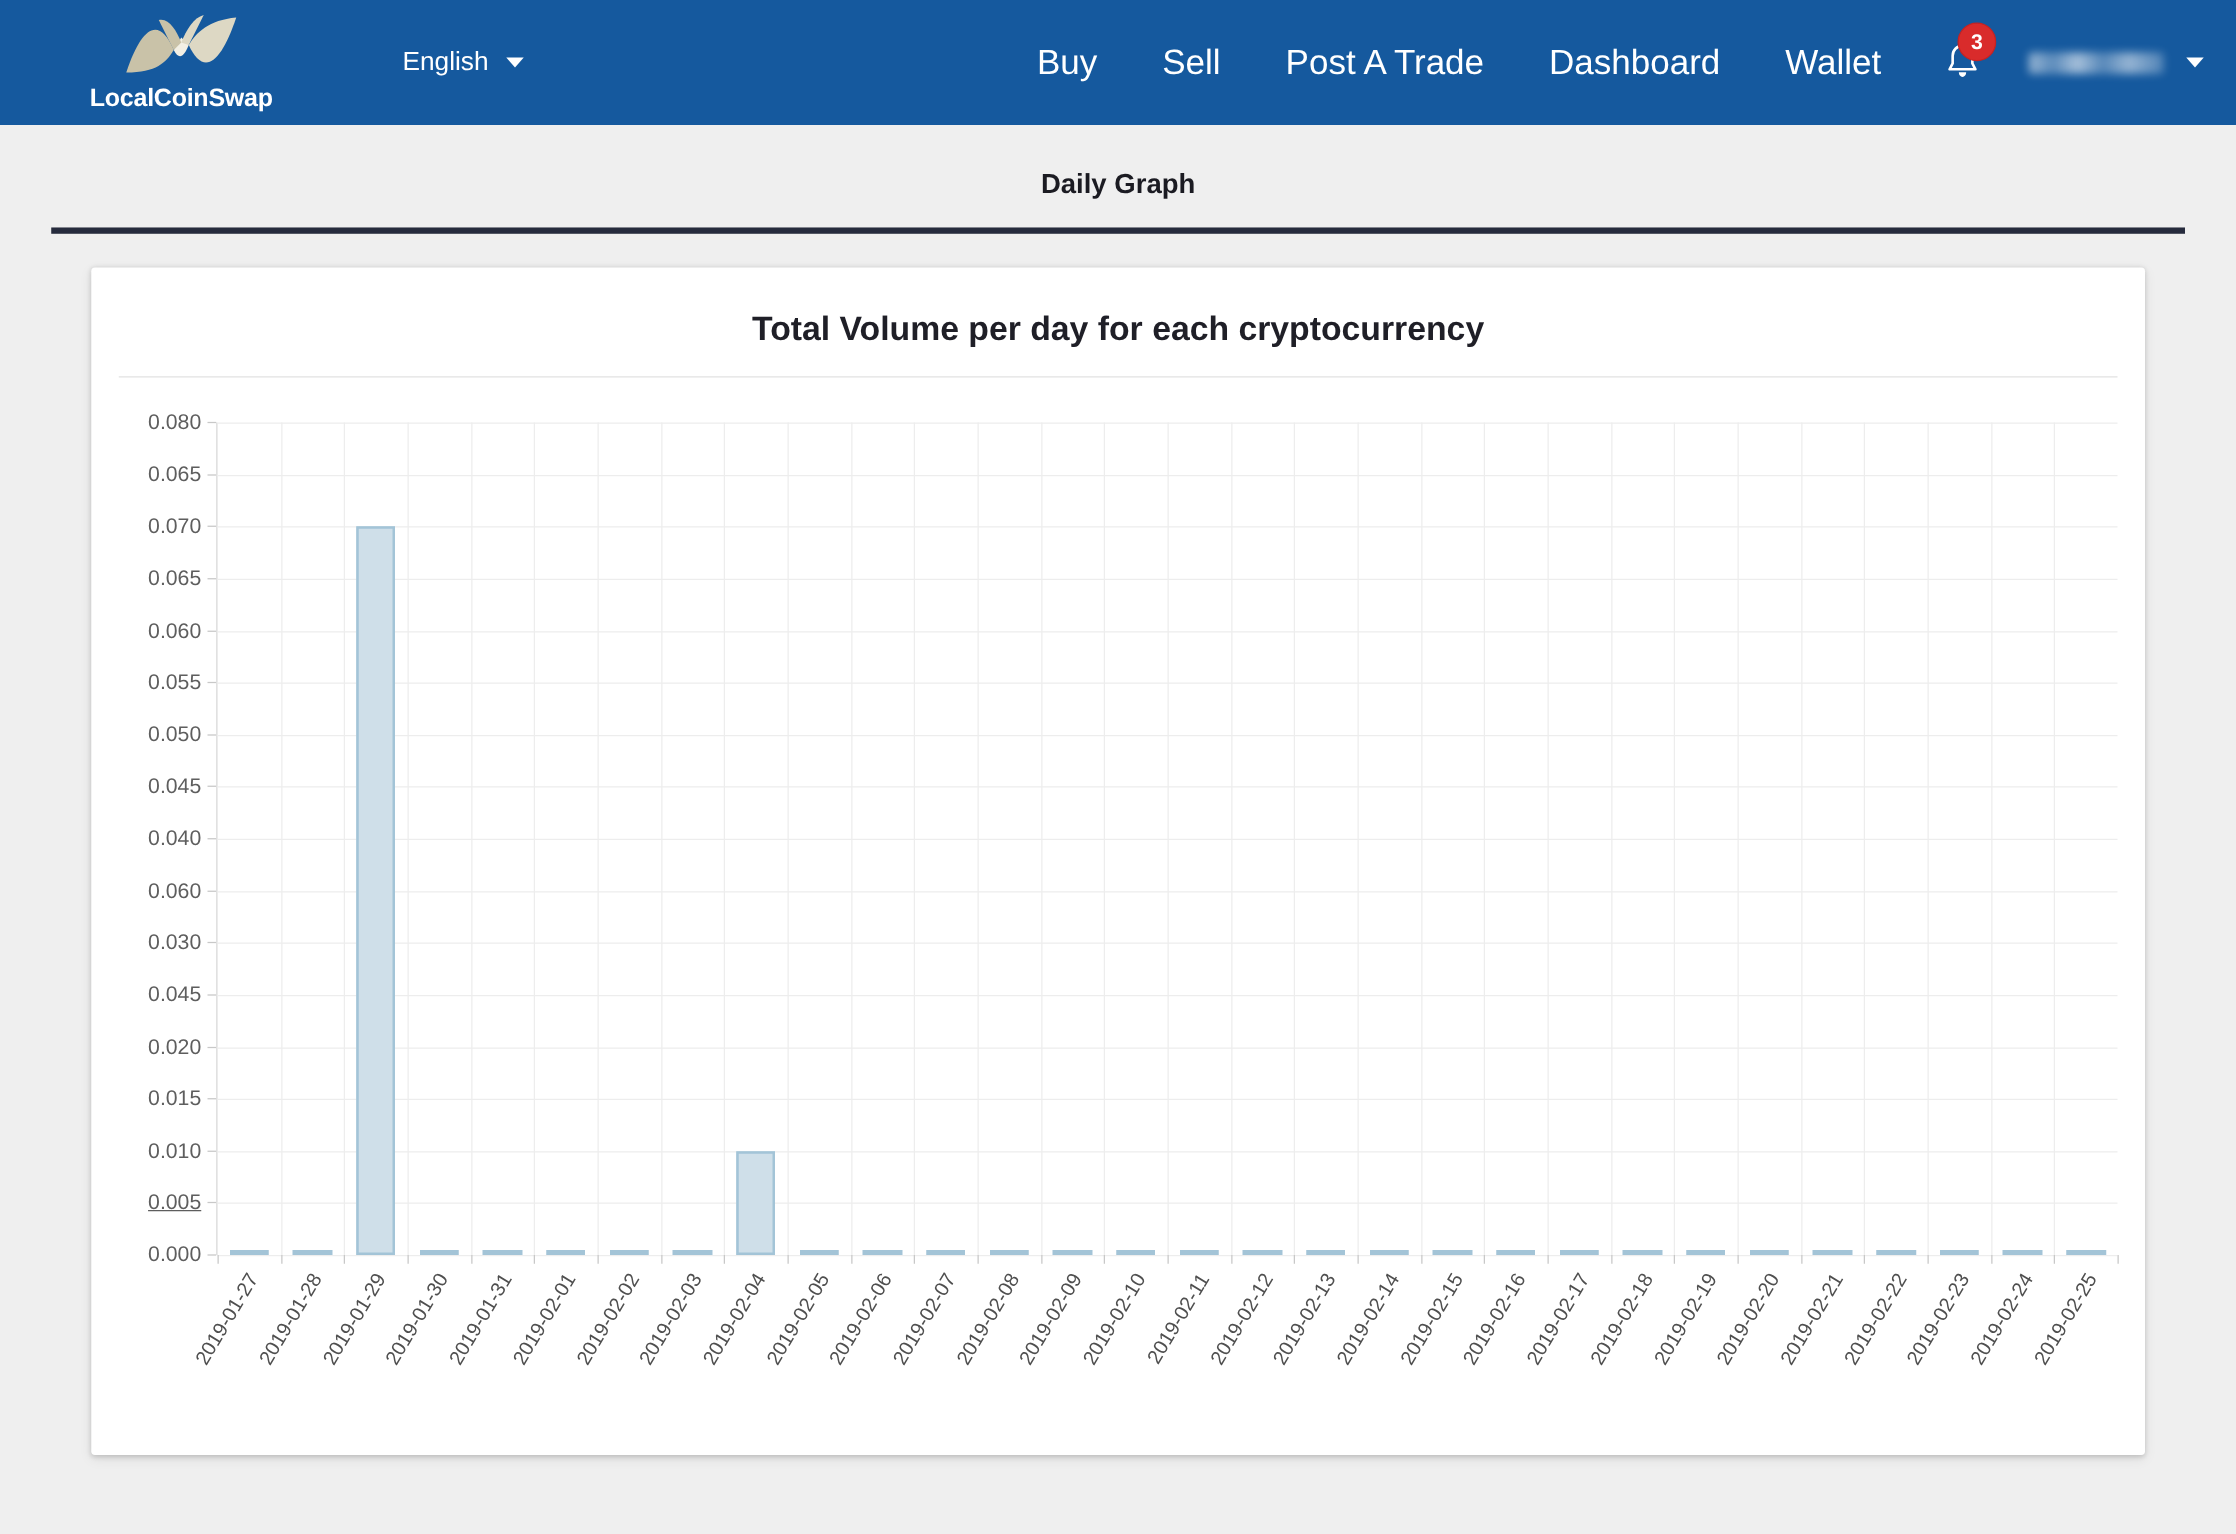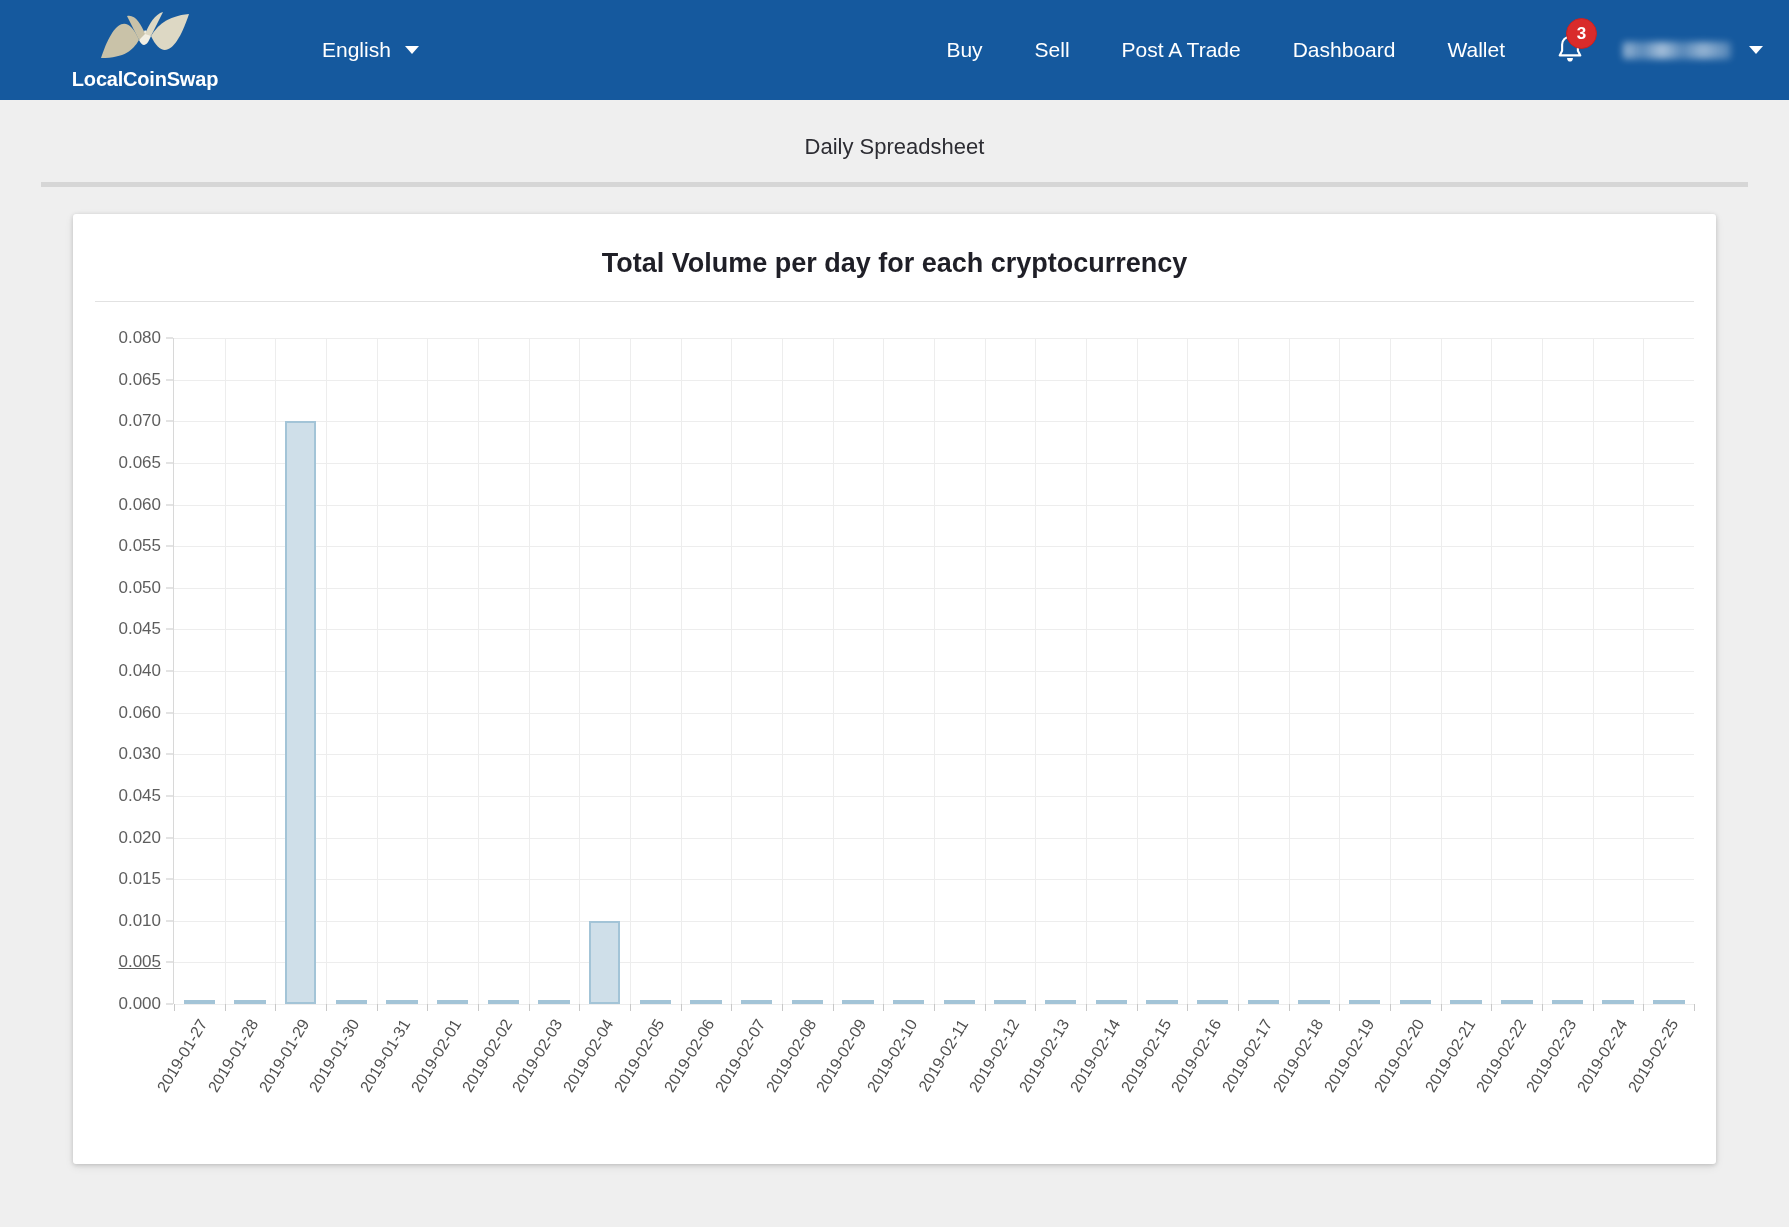--- a/index.html
+++ b/index.html
@@ -40,7 +40,7 @@
     margin-left: auto; display: flex; align-items: center; gap: 0;
   }
   .nav-link {
-    color: #ffffff; font-size: 21px; text-decoration: none;
+    color: #ffffff; font-size: 28px; text-decoration: none;
     padding: 0 26px; white-space: nowrap; cursor: pointer;
   }
   .bell-wrap { position: relative; padding: 0 12px 0 24px; cursor: pointer; }

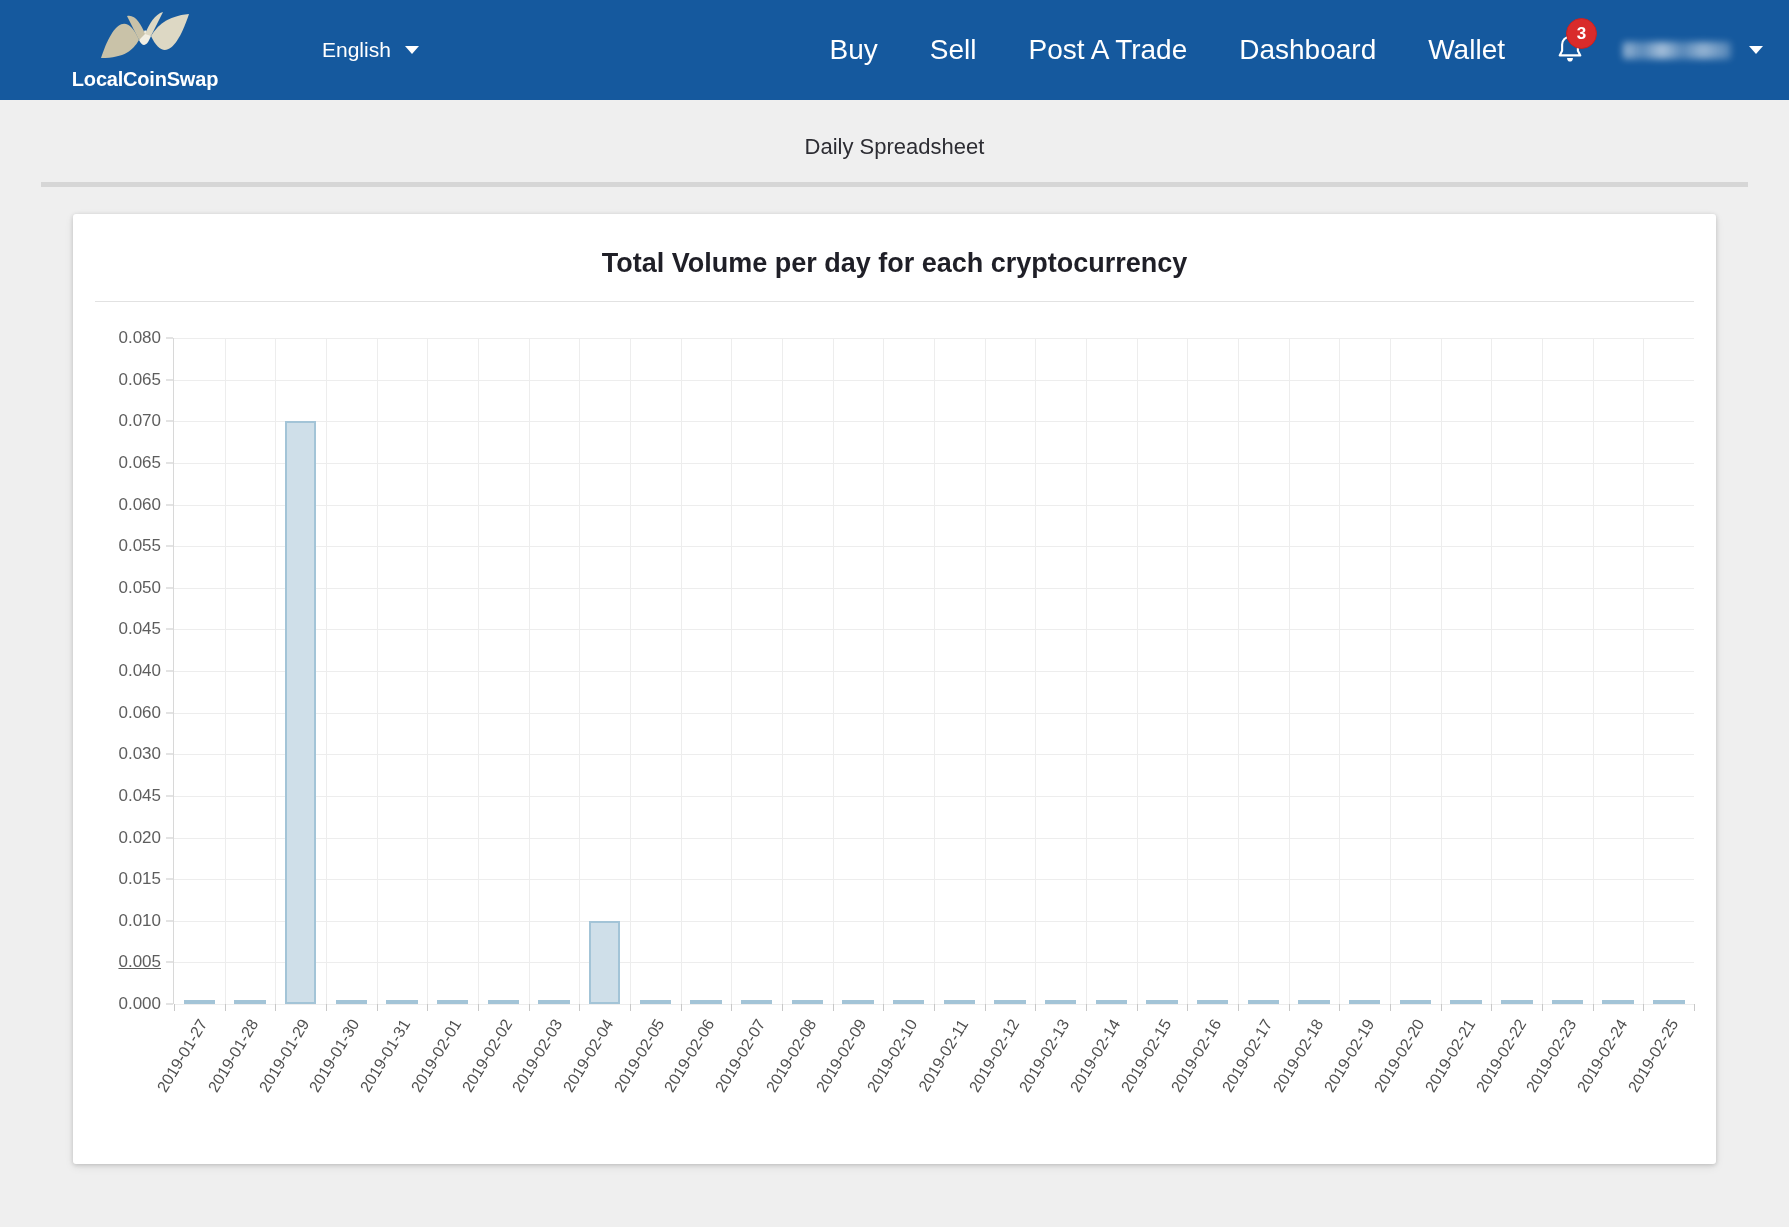--- a/index.html
+++ b/index.html
@@ -220,6 +220,7 @@
 </div>
 
 <div class="tabs">
+  <div class="tab active">Daily Graph</div>
   <div class="tab">Daily Spreadsheet</div>
 </div>
 

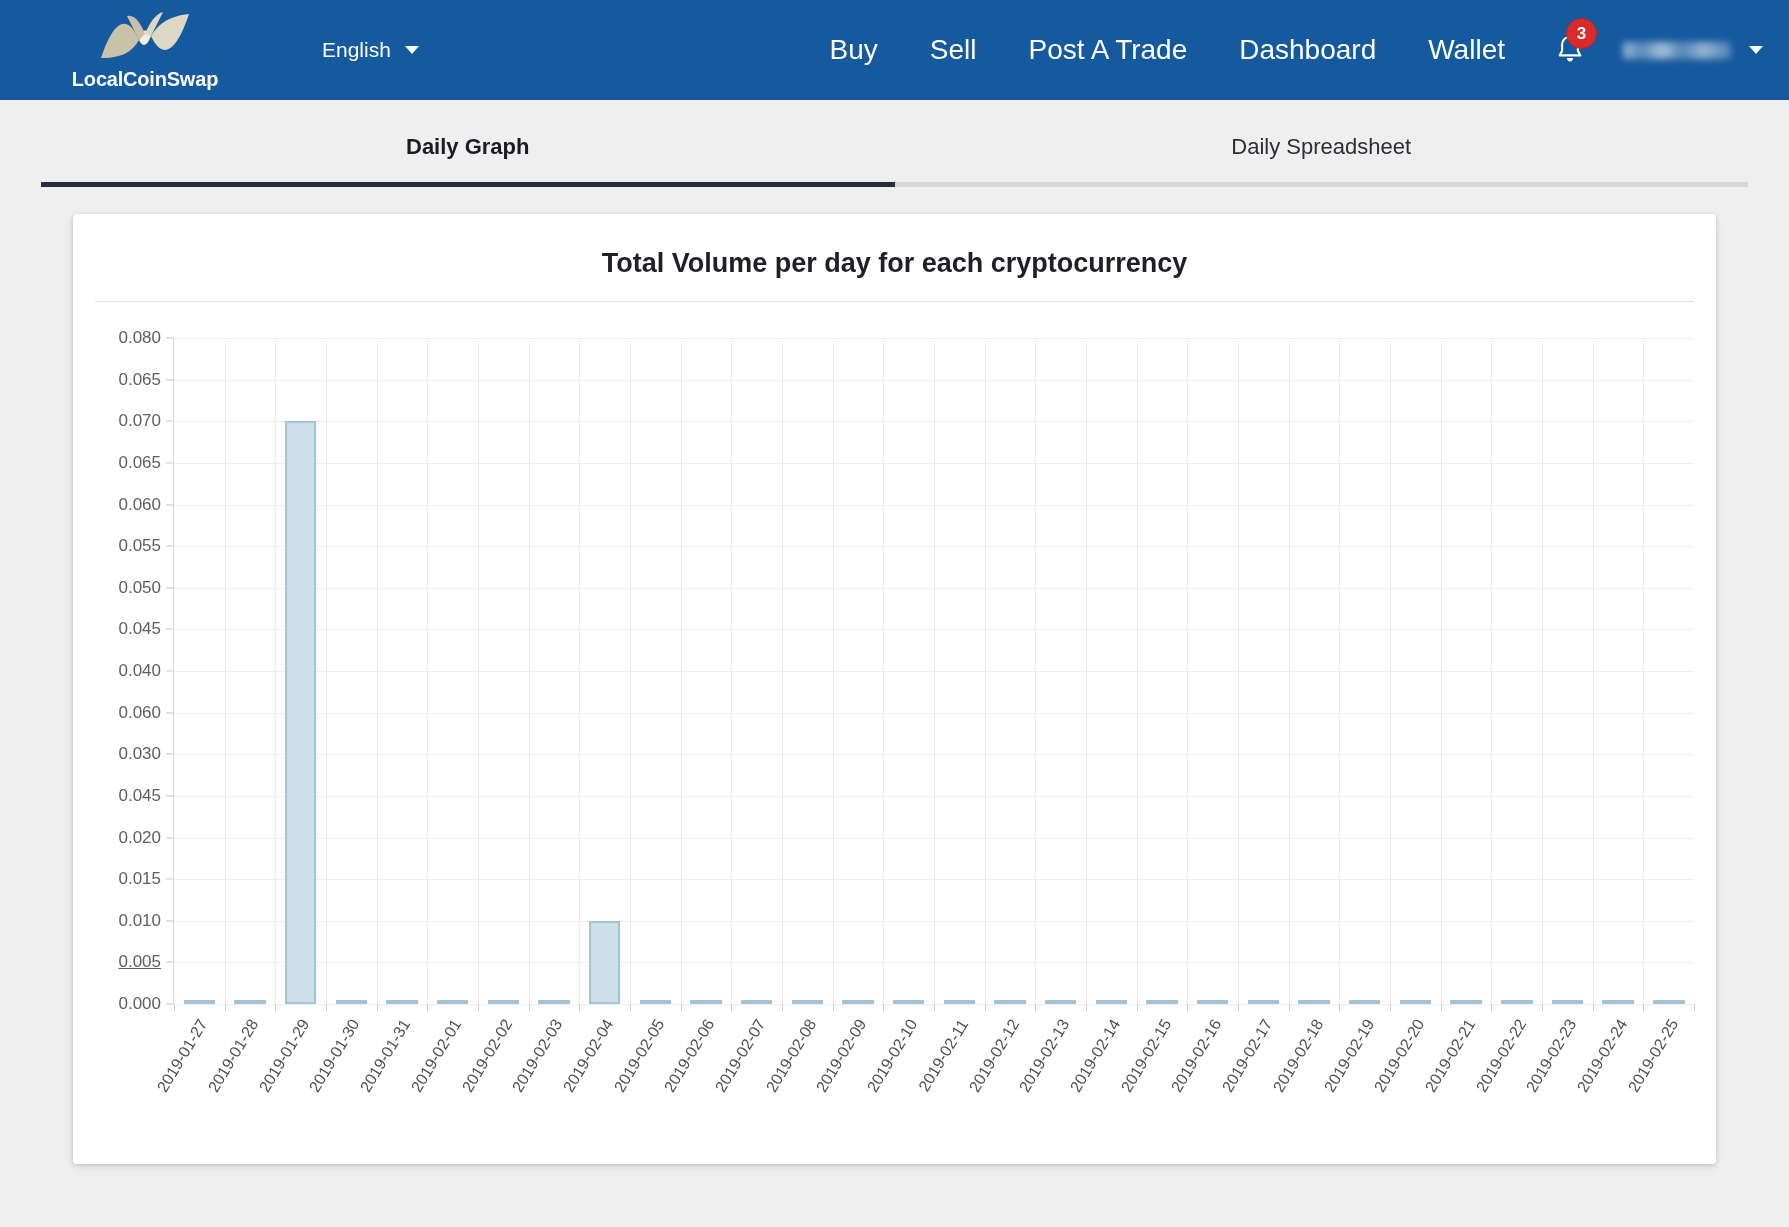--- a/index.html
+++ b/index.html
@@ -221,7 +221,6 @@
 
 <div class="tabs">
   <div class="tab active">Daily Graph</div>
-  <div class="tab">Daily Spreadsheet</div>
 </div>
 
 <div class="card">

